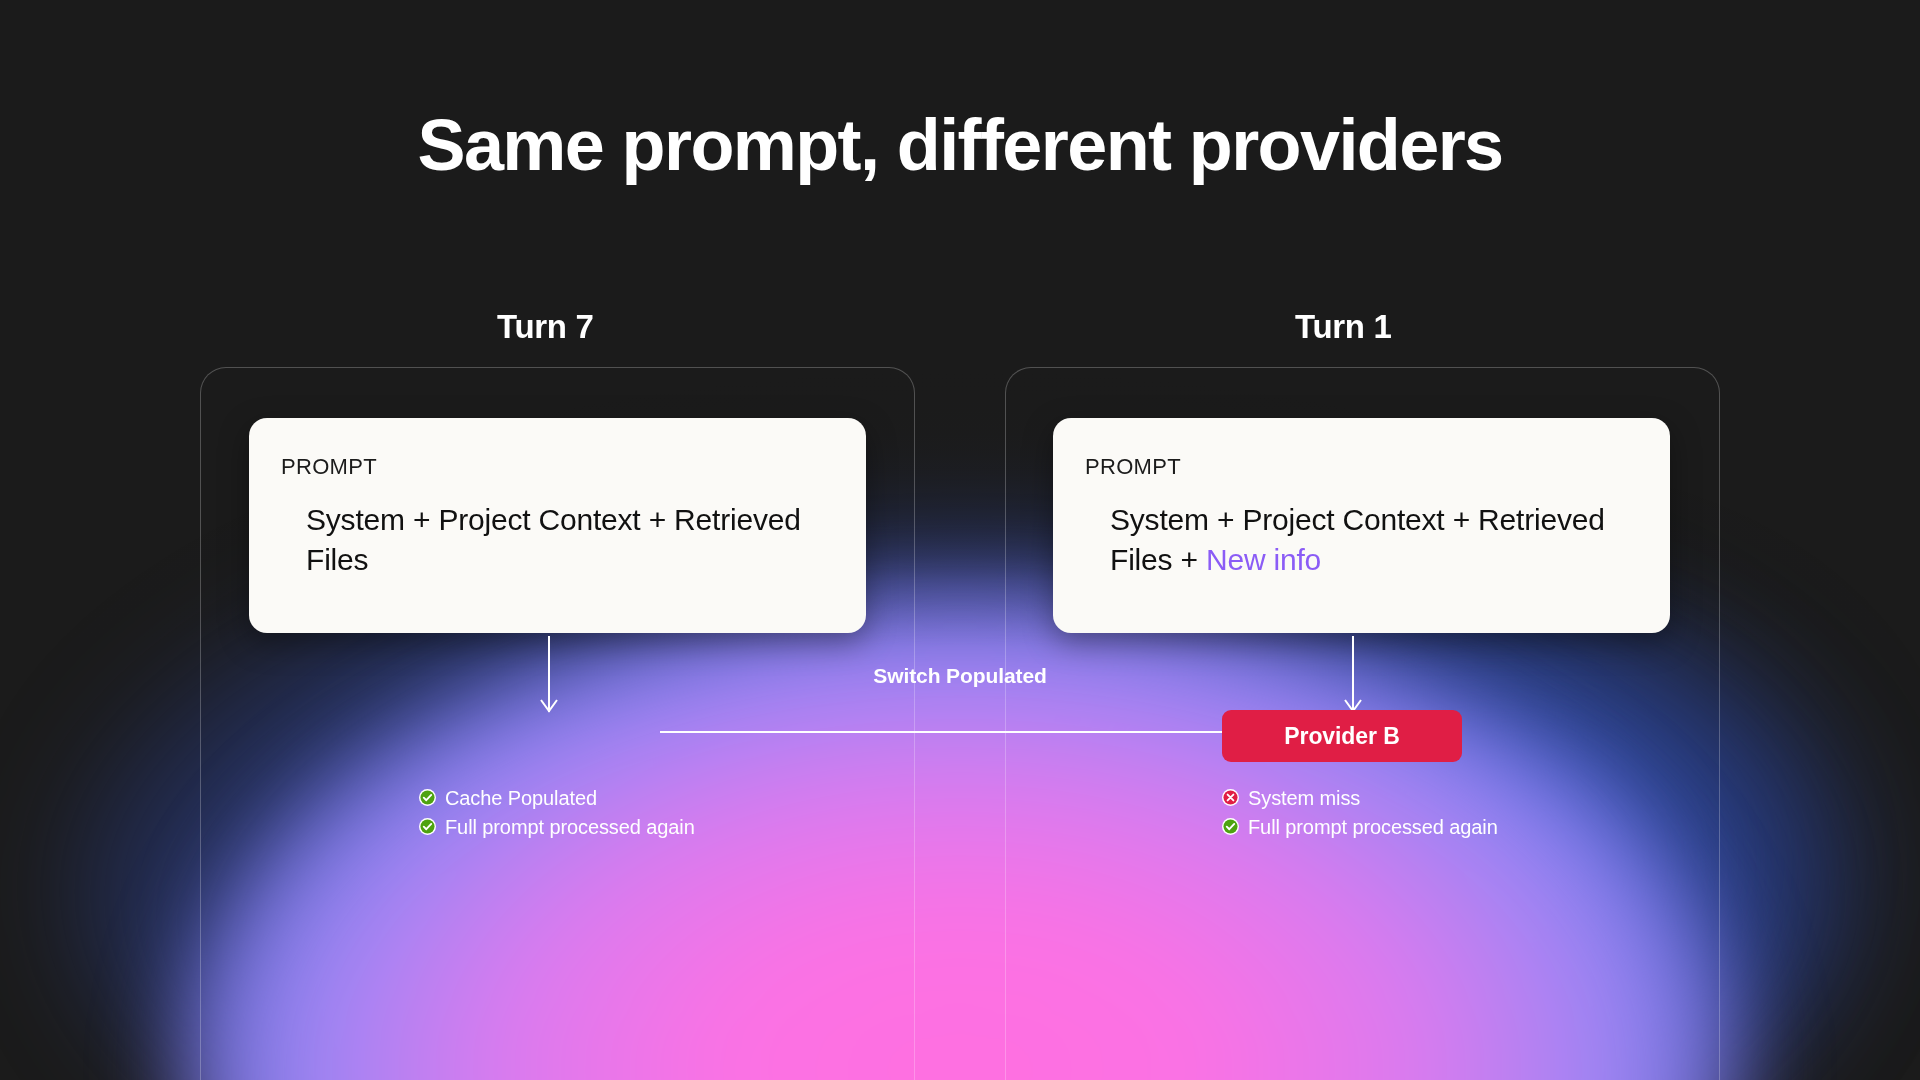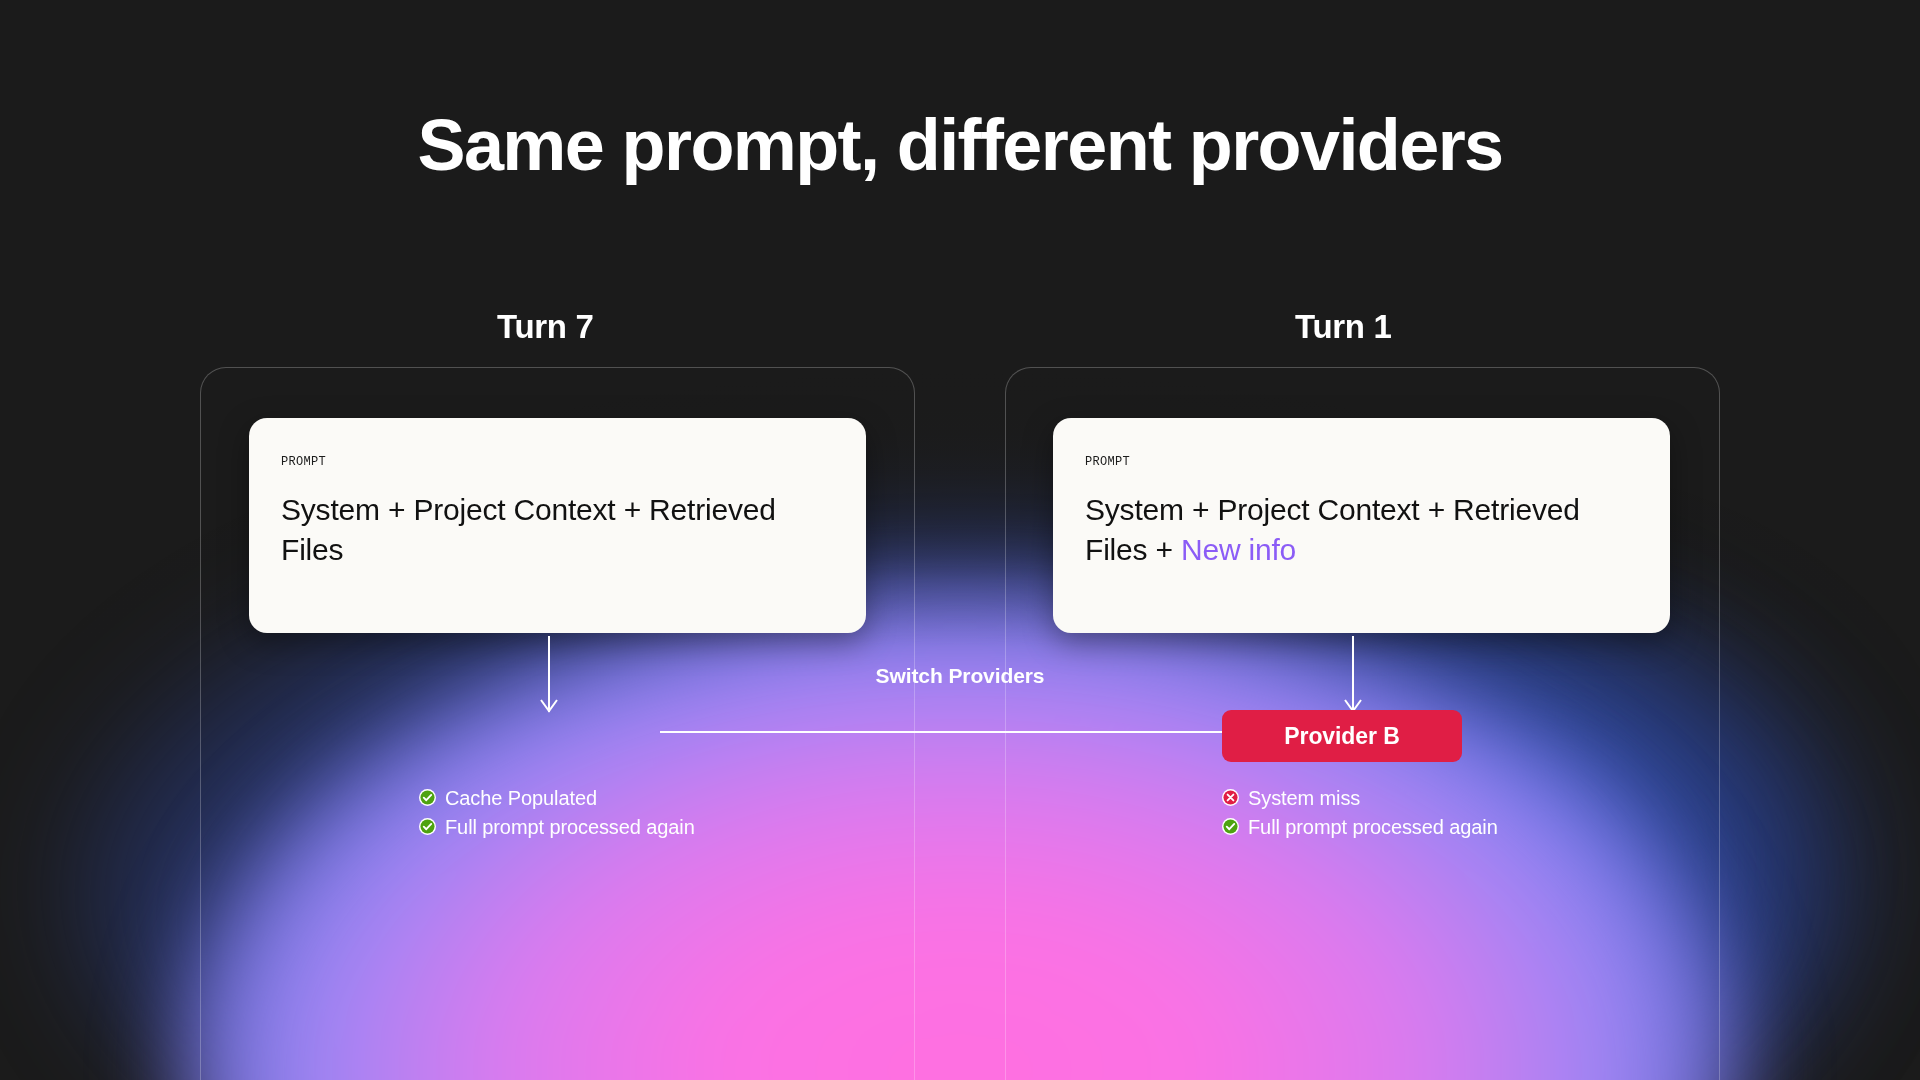--- a/index.html
+++ b/index.html
@@ -106,11 +106,10 @@
   .prompt-card.right { left: 1053px; width: 617px; }
   .prompt-kicker {
     color: #1c1c1c;
-    font-size: 12px;
+    font-size: 22px;
     letter-spacing: 0.3px;
     line-height: 1;
     margin-bottom: 22px;
-    font-family: Liberation Mono, monospace;
   }
   .prompt-body {
     color: #111111;

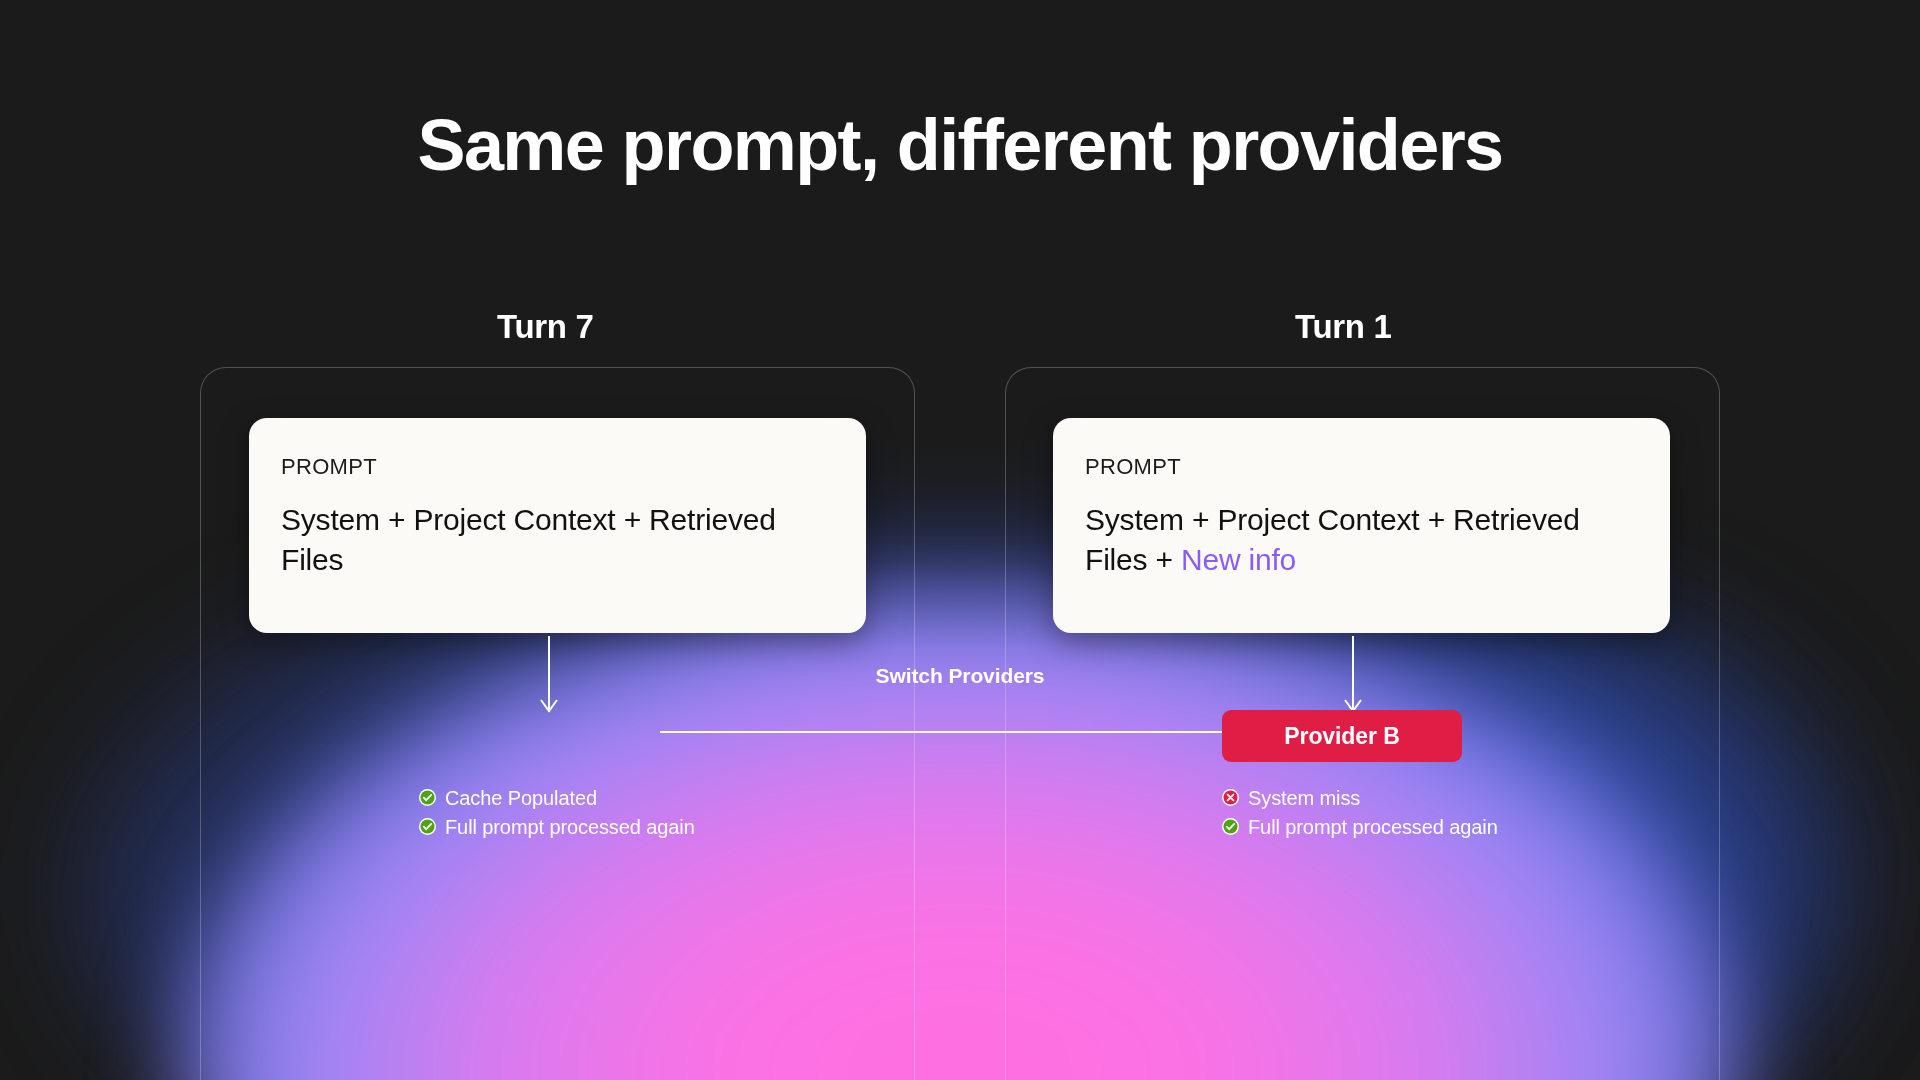--- a/index.html
+++ b/index.html
@@ -116,6 +116,7 @@
     font-size: 30px;
     line-height: 1.33;
     letter-spacing: -0.2px;
+    margin-left: 25px;
   }
   .prompt-body .new-info { color: #8b5cf6; }
 

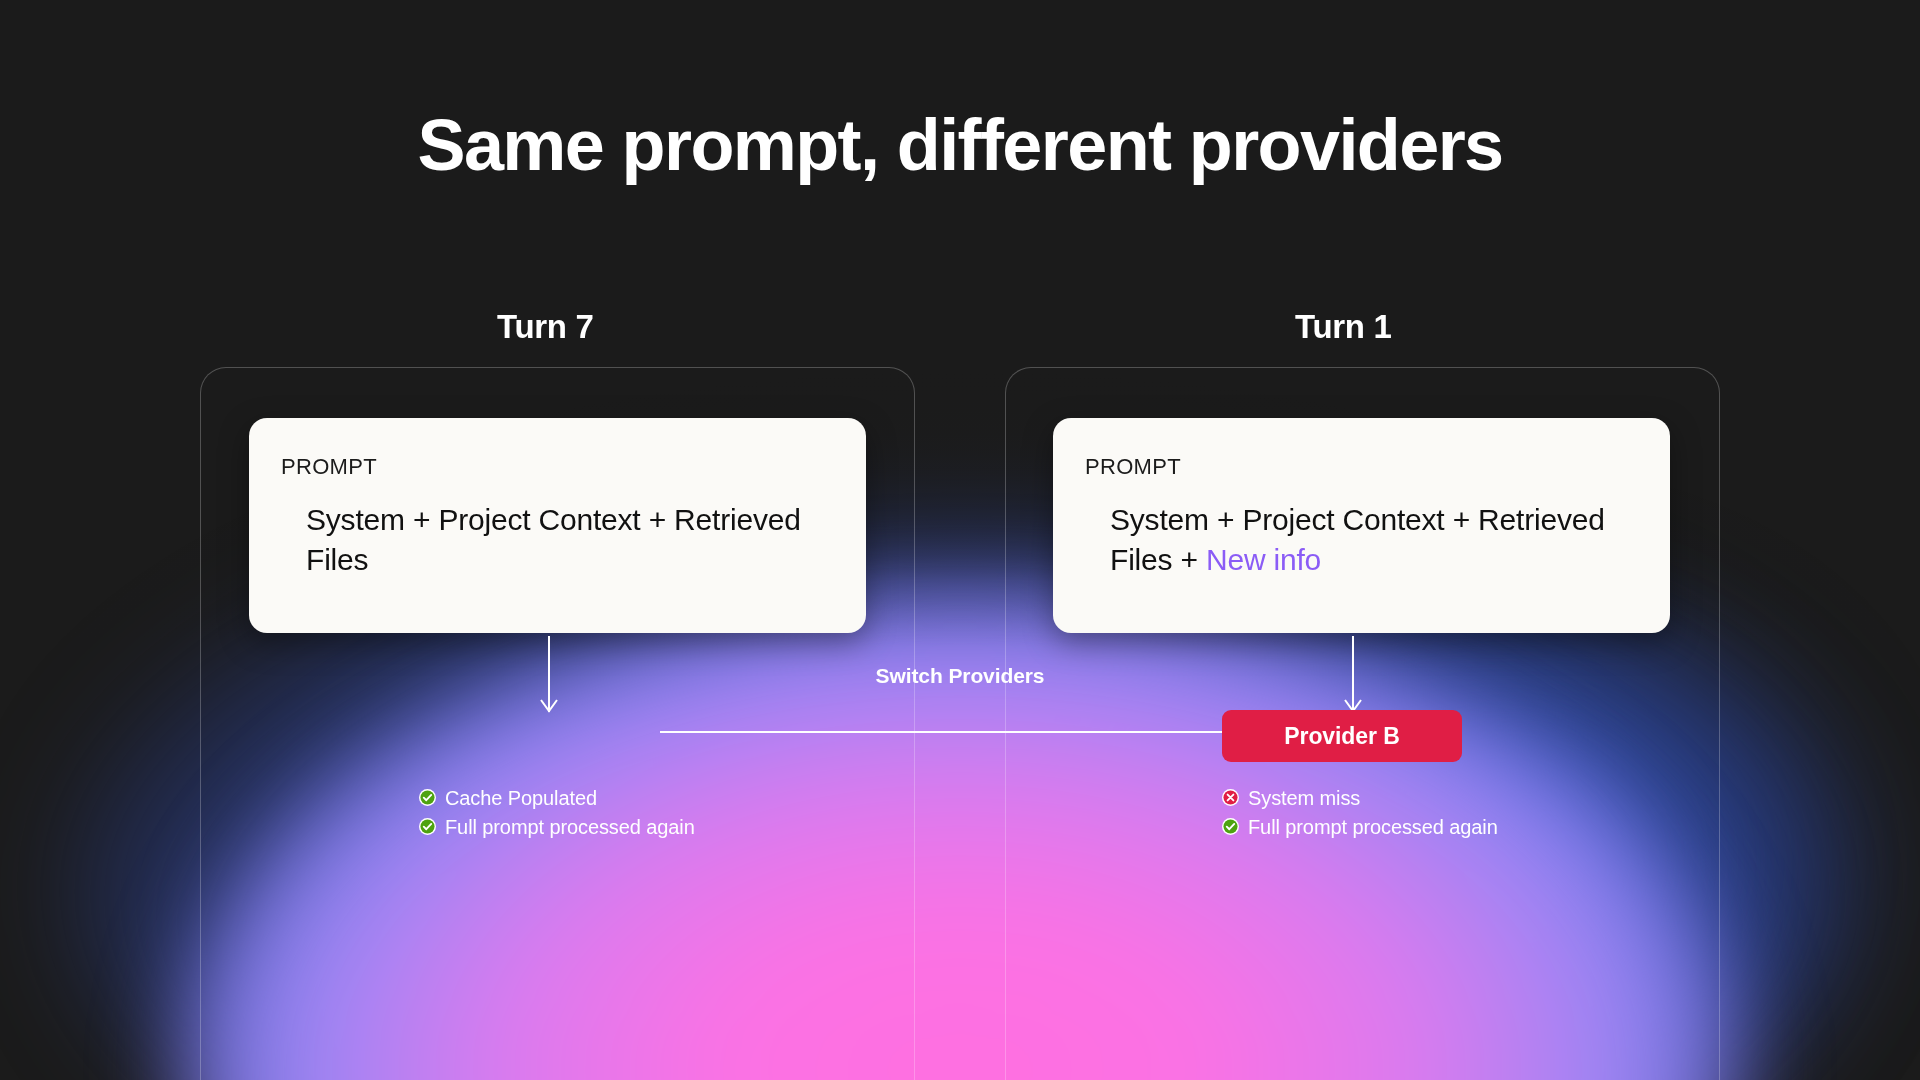--- a/index.html
+++ b/index.html
@@ -241,7 +241,7 @@
     </div>
 
     <div class="switch-wrap">
-      <div class="switch-label">Switch Providers</div>
+      <div class="switch-label">Switch Populated</div>
       <div class="switch-line"></div>
       <svg class="switch-head" viewBox="0 0 18 20">
         <path d="M1 1 L15 10 L1 19" fill="none" stroke="#ffffff" stroke-width="2"></path>

